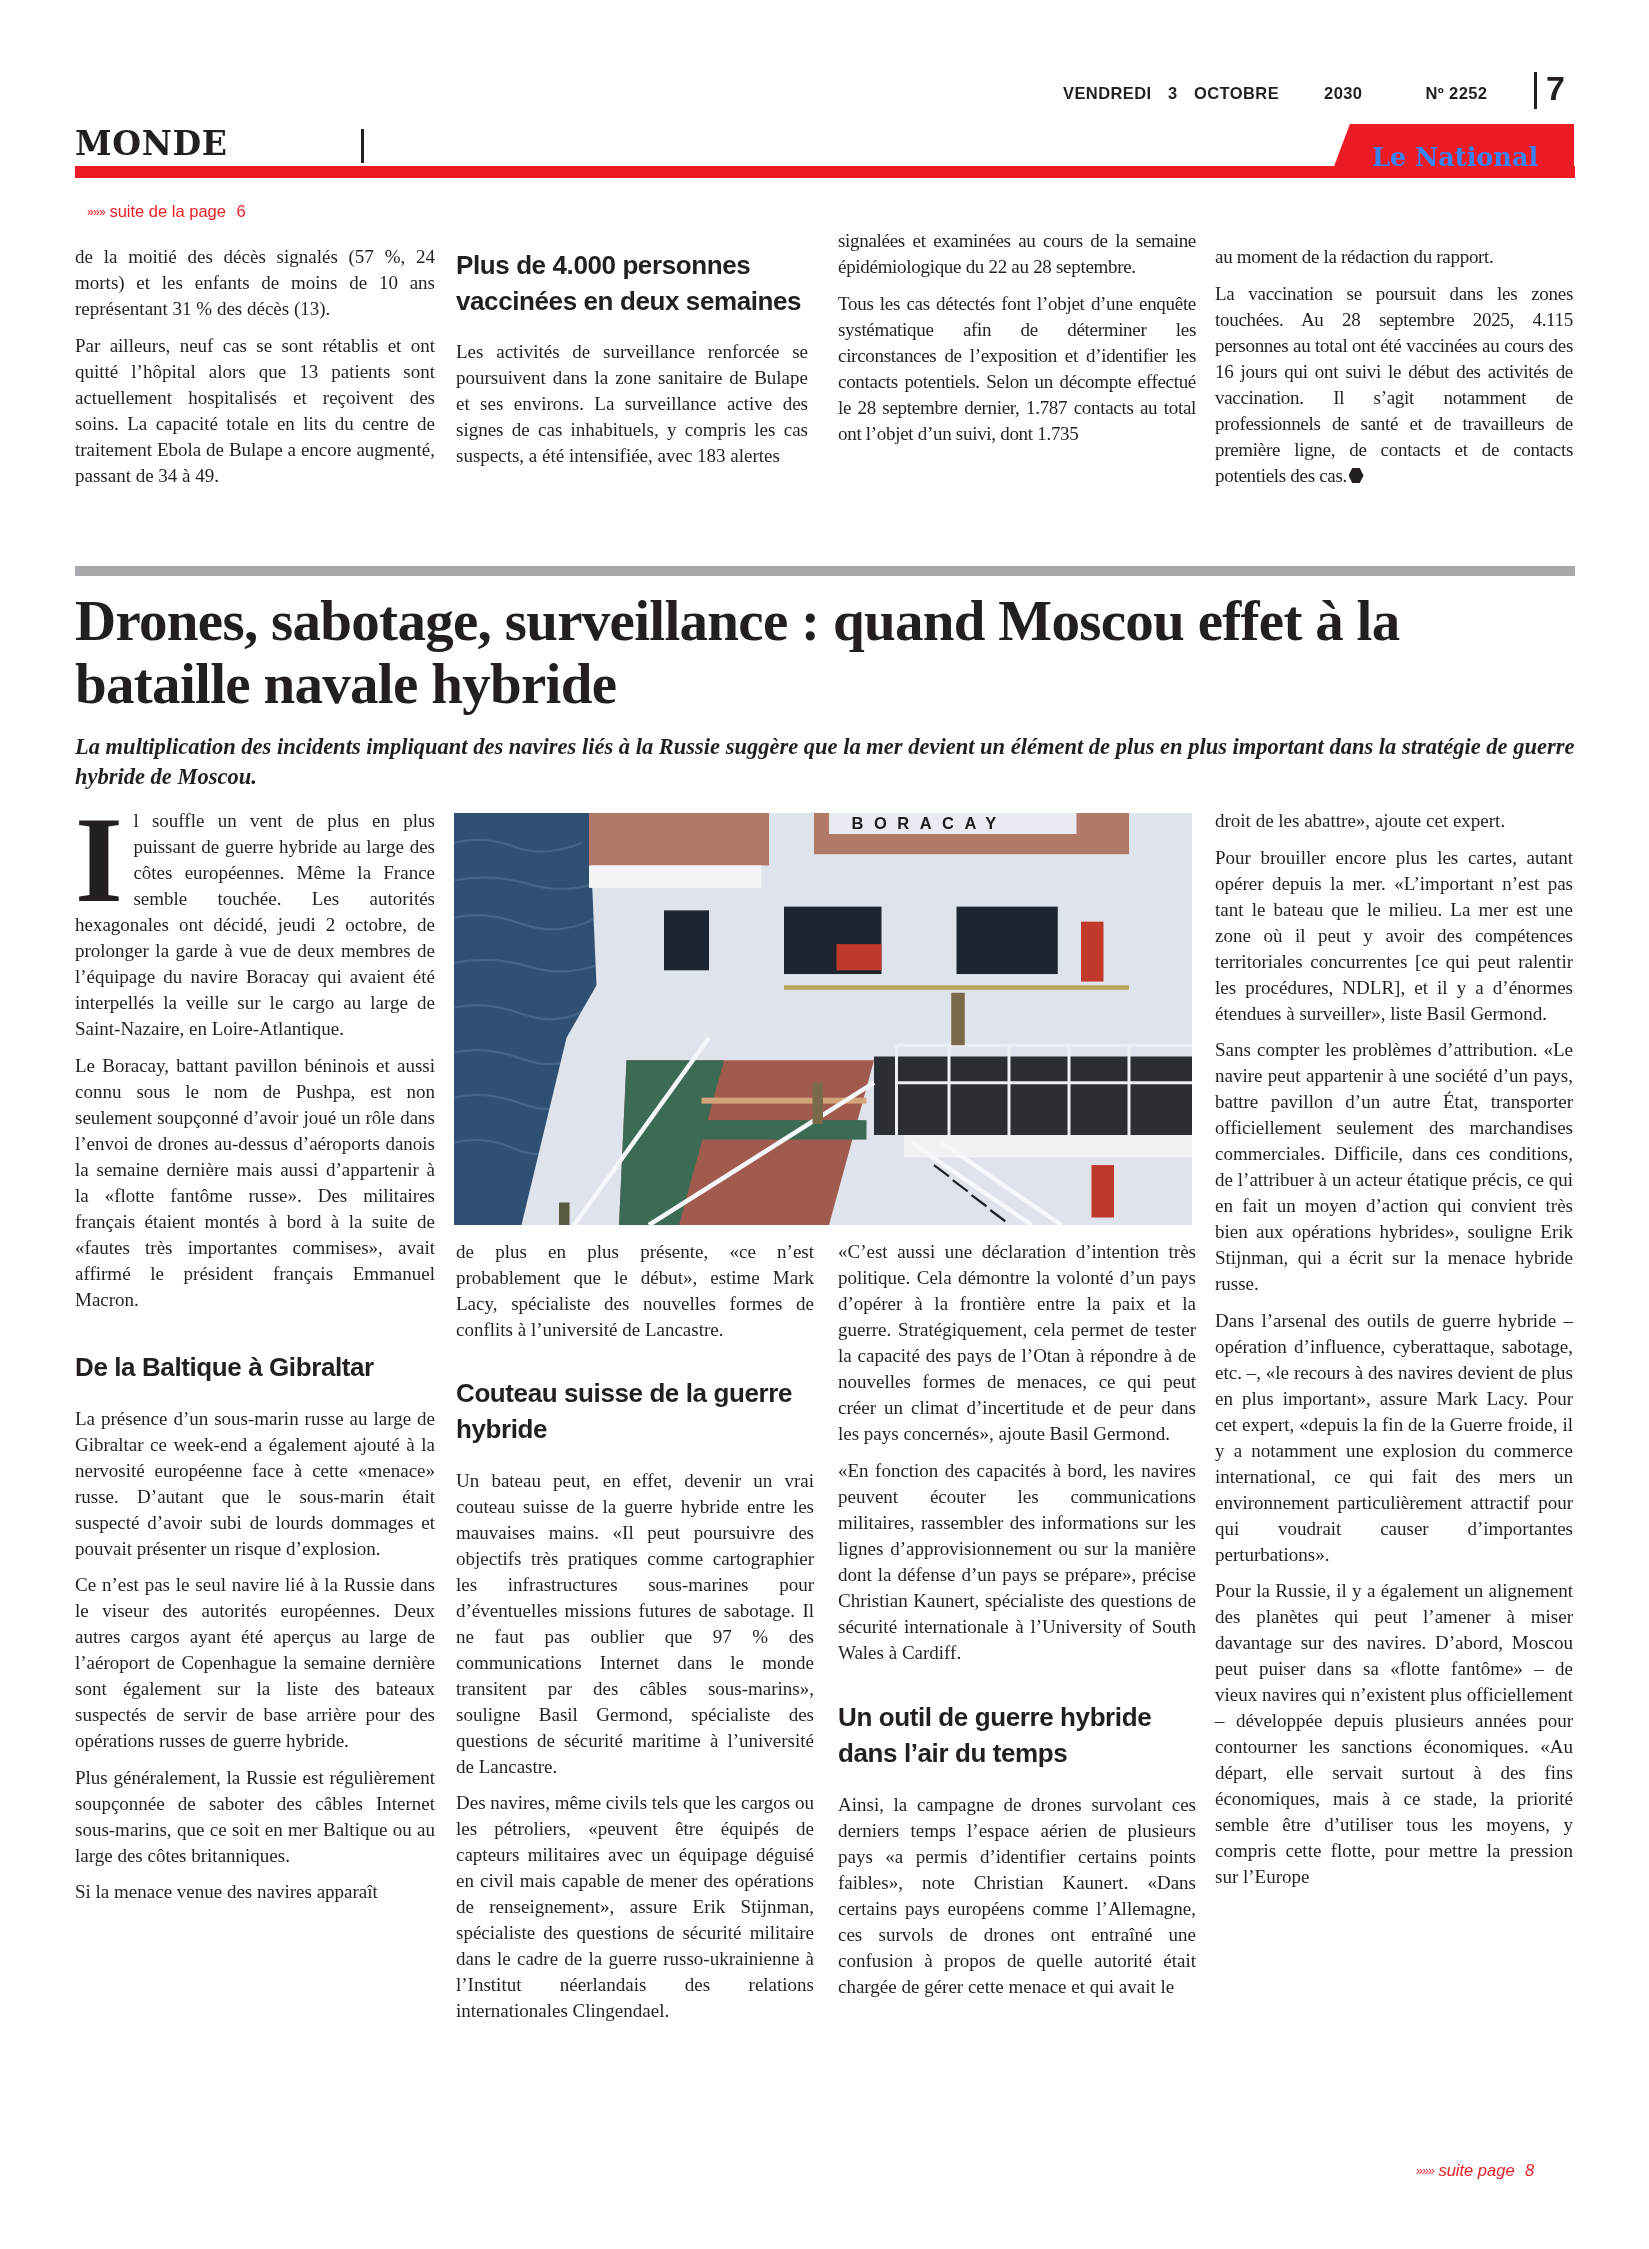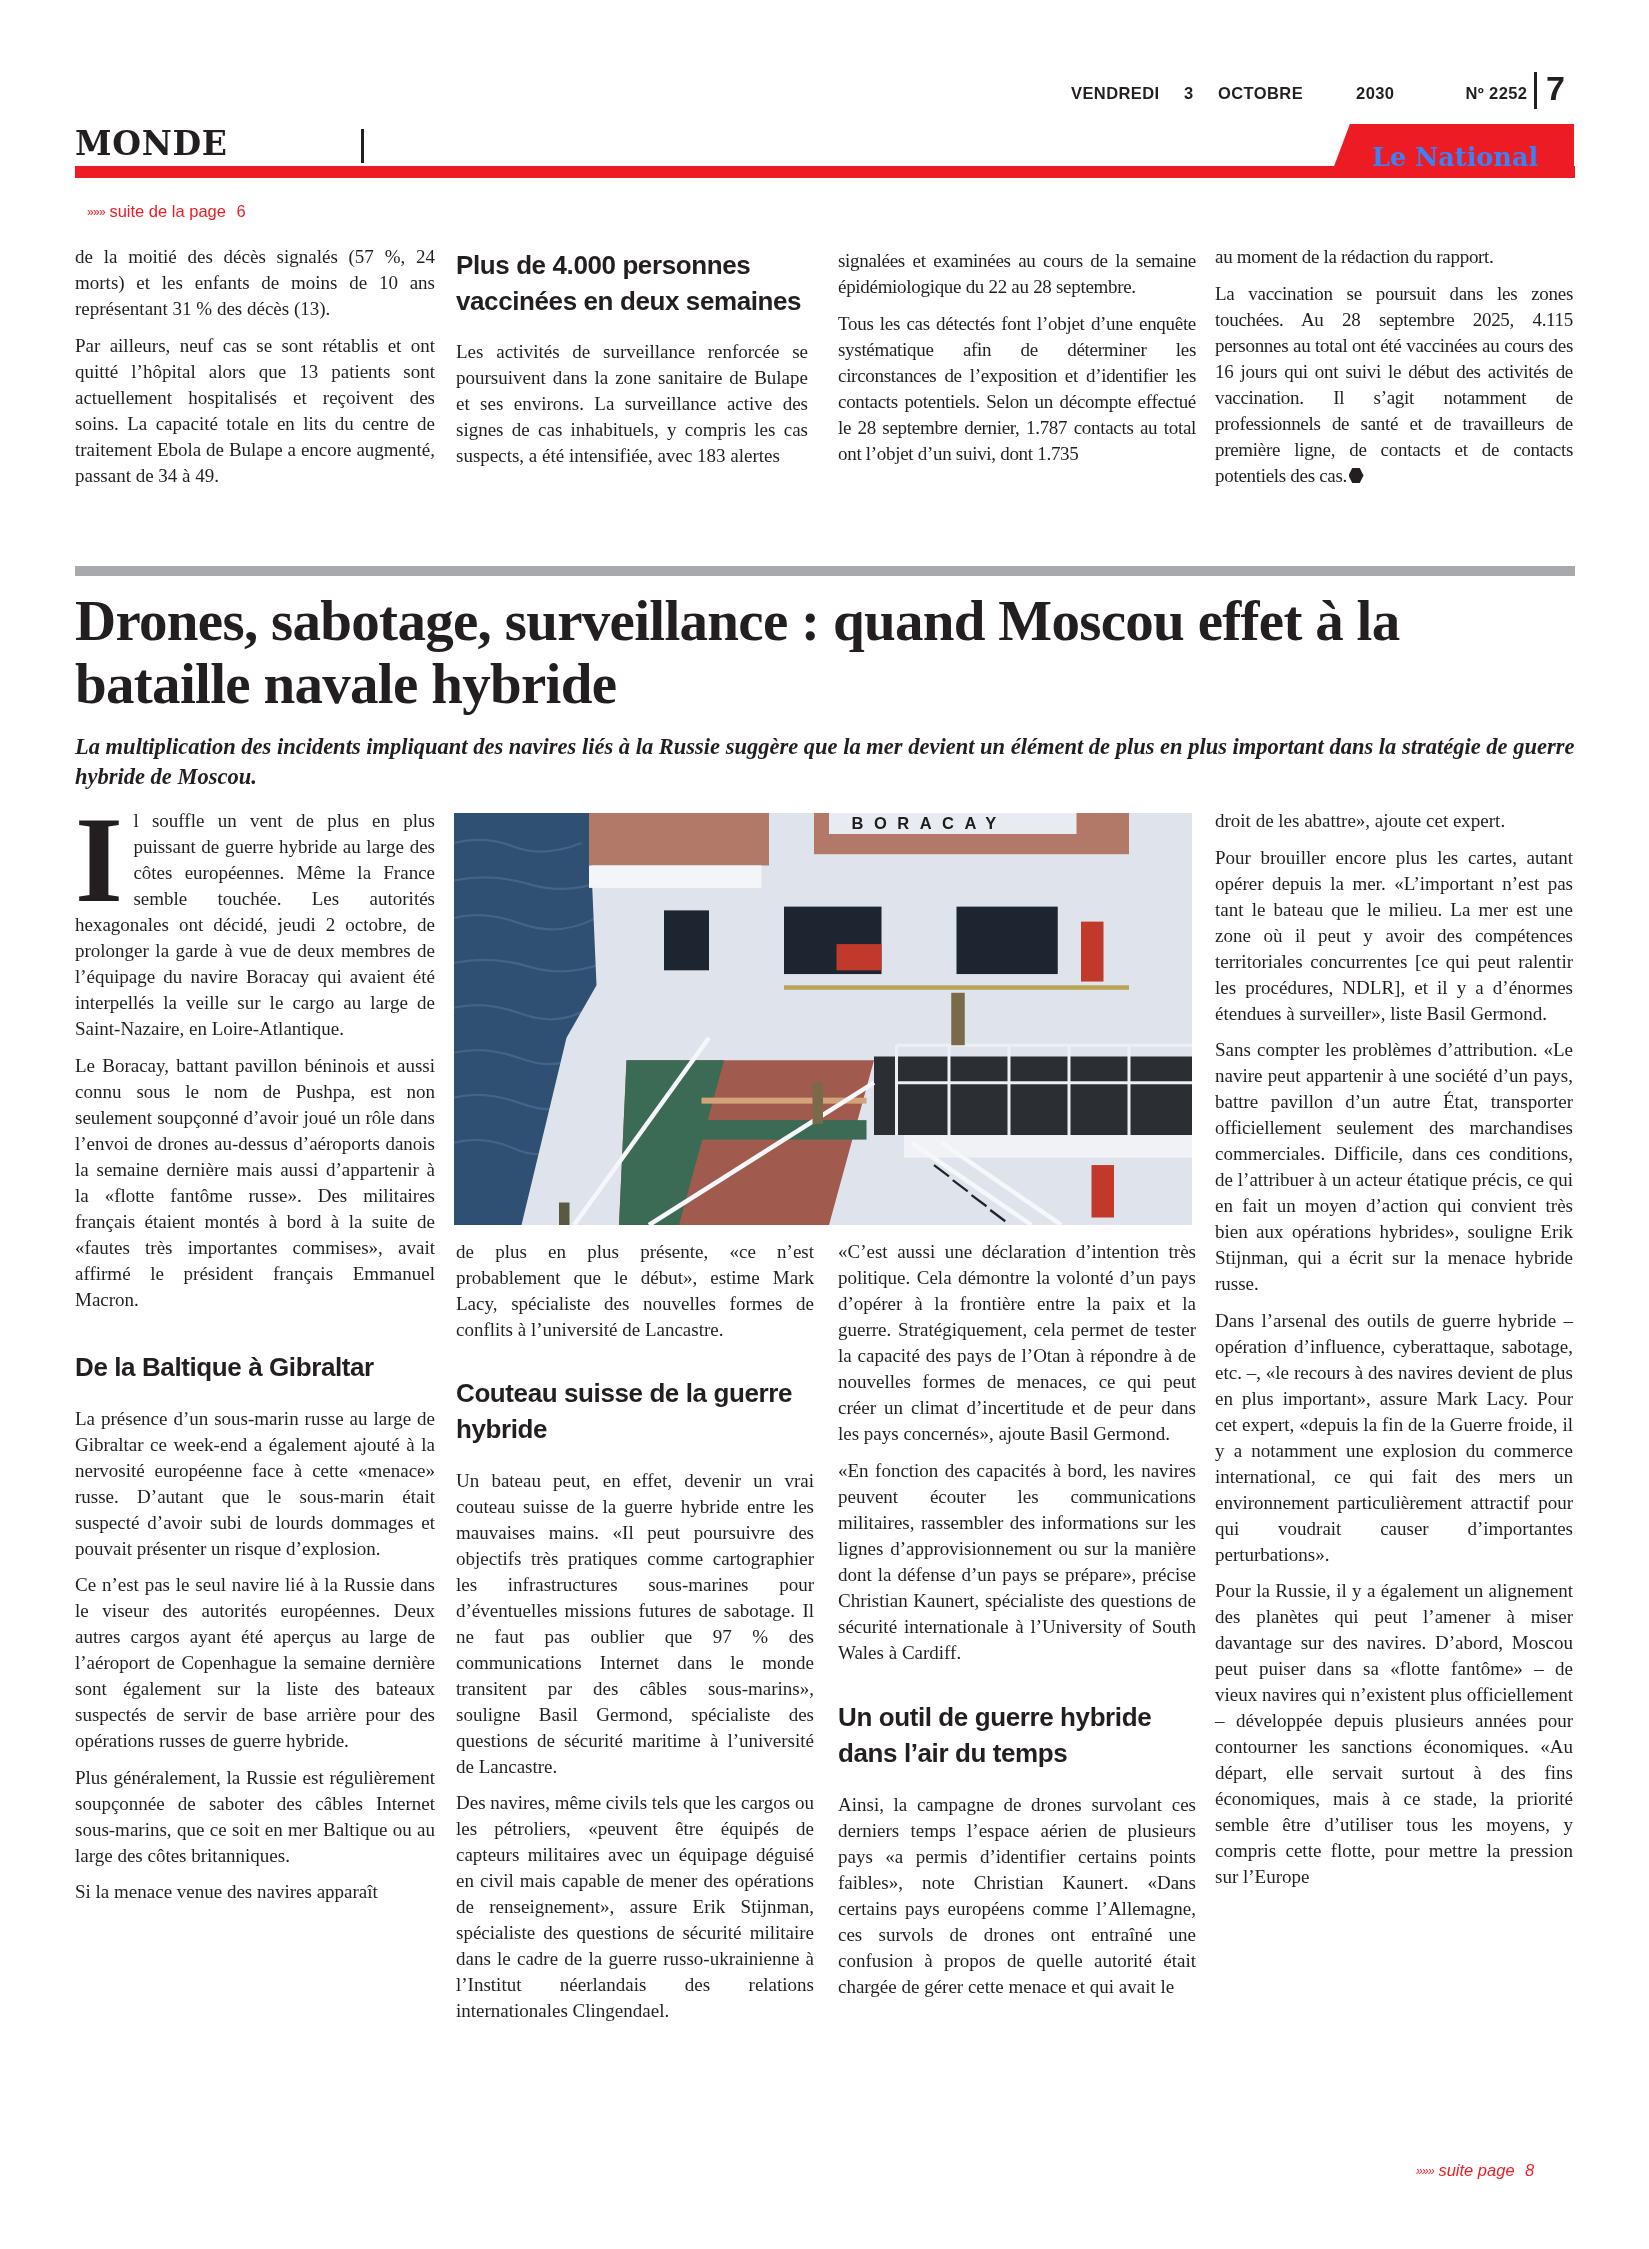--- a/index.html
+++ b/index.html
@@ -7,7 +7,7 @@
 
   
   #dateline { position: absolute; top: 84px; left: 1063px; font-family: "Liberation Sans", sans-serif; font-weight: bold; font-size: 16.5px; letter-spacing: 0.4px; white-space: nowrap; }
-  #dateline span { display: inline-block; margin-left: 8px; }
+  #dateline span { display: inline-block; }
   #dateline .d-day { margin-right: 16.5px; }
   #dateline .d-num { margin-right: 16.5px; }
   #dateline .d-month { margin-right: 45px; }

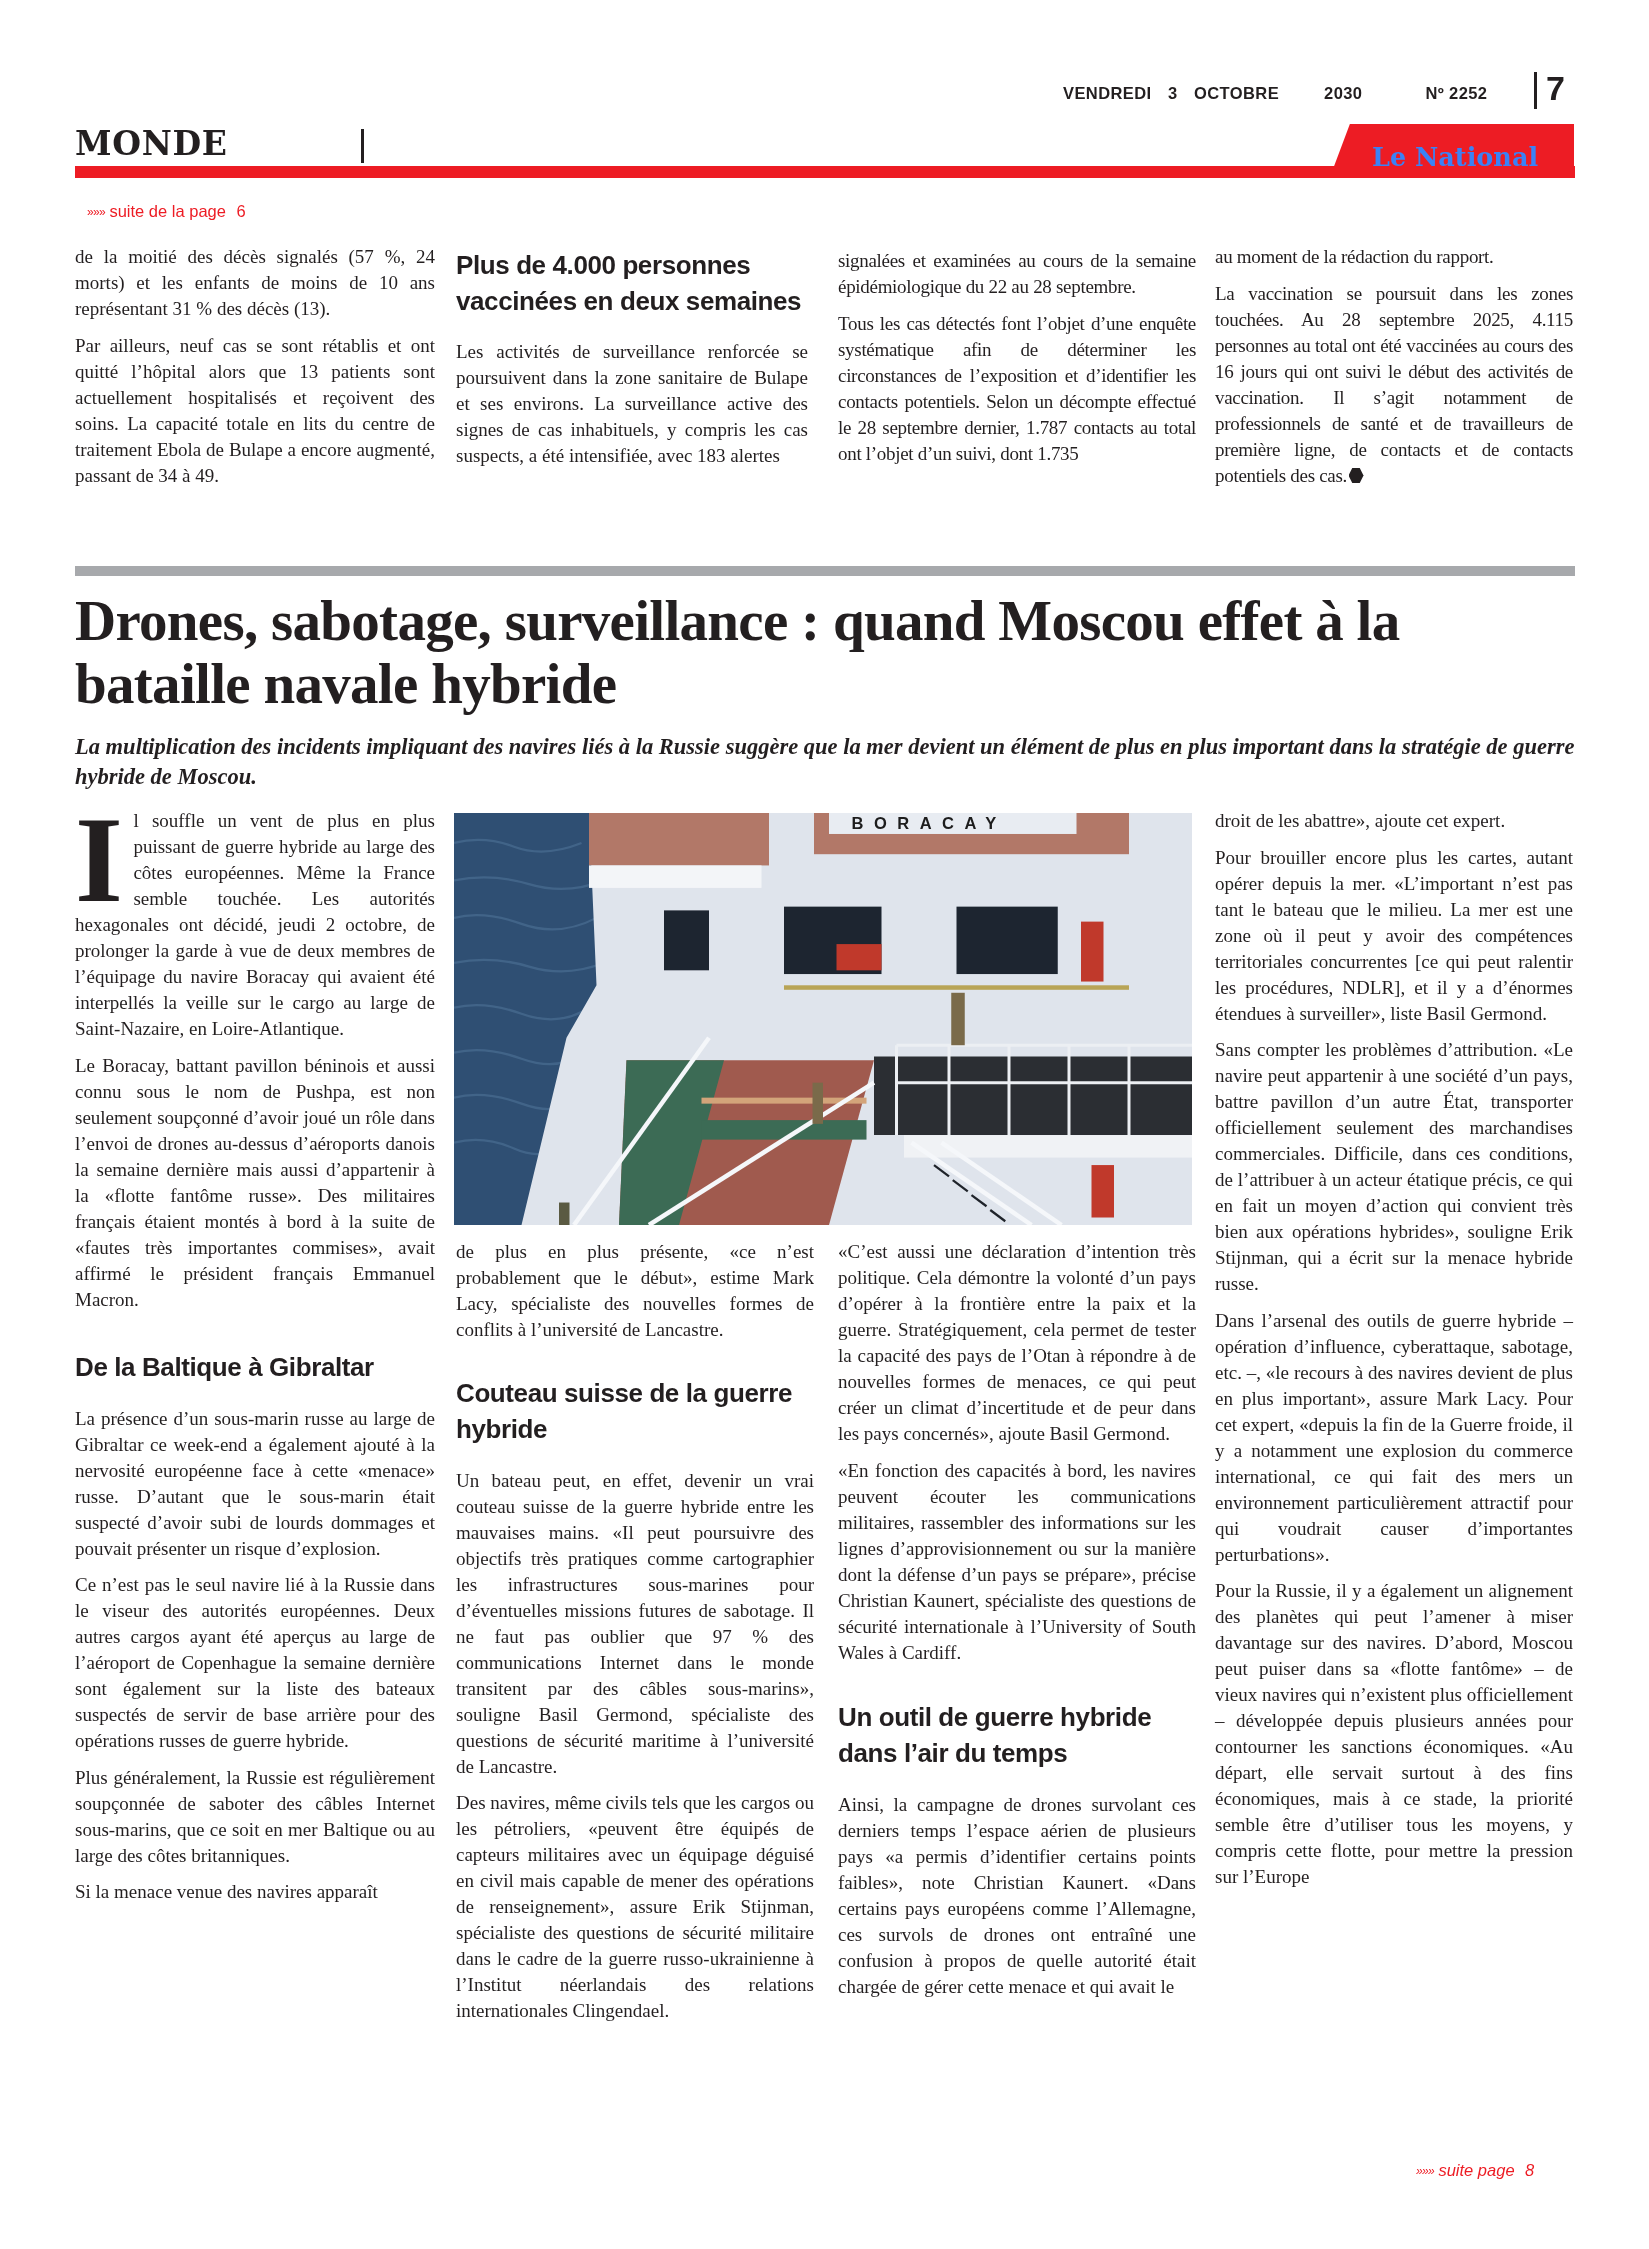--- a/index.html
+++ b/index.html
@@ -36,7 +36,7 @@
   #top-col1 { left: 75px; top: 244px; width: 360px; }
   #top-col2 { left: 456px; top: 247px; width: 352px; }
   #top-col2 h3 { margin-bottom: 19.5px; }
-  #top-col3 { left: 838px; top: 248px; width: 358px; }
+  #top-col3 { left: 838px; top: 228px; width: 358px; }
   #top-col4 { left: 1215px; top: 244px; width: 358px; }
   .end-mark { display: inline-block; width: 15px; height: 15px; background: #231f20; clip-path: polygon(25% 0, 75% 0, 100% 50%, 75% 100%, 25% 100%, 0 50%); vertical-align: -1.5px; margin-left: 1.5px; }
 

